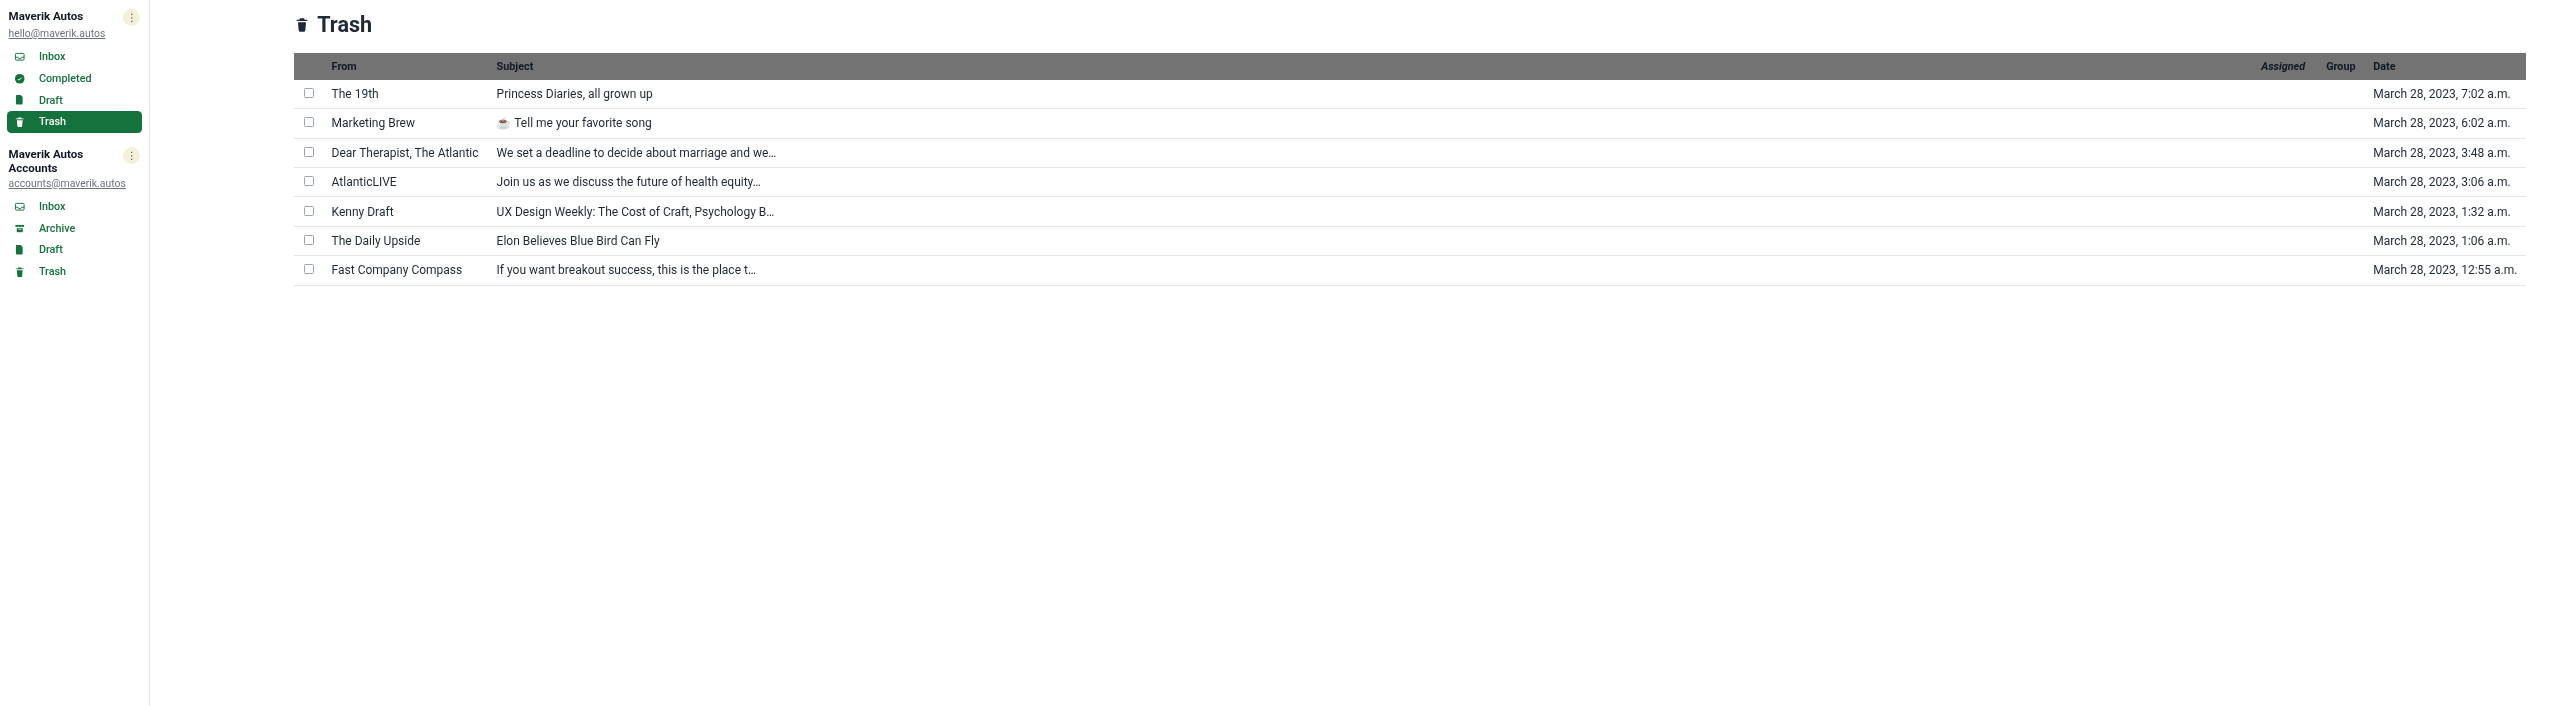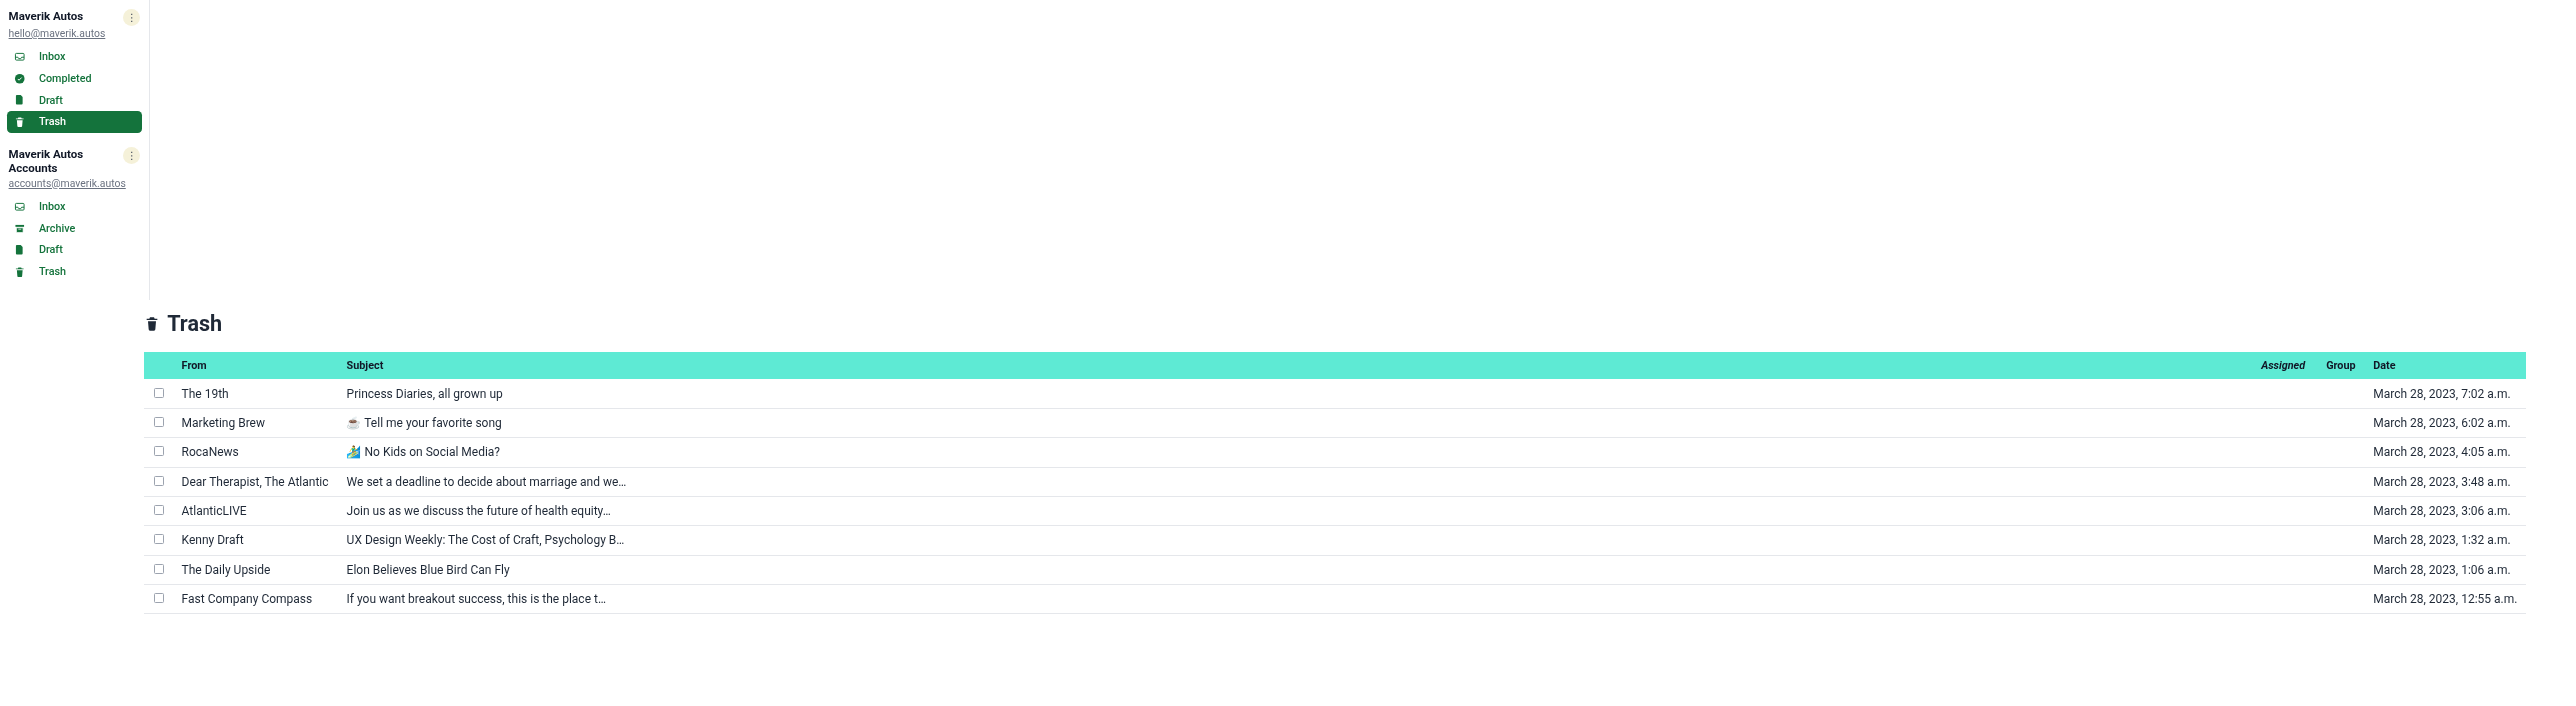--- a/index.html
+++ b/index.html
@@ -16,7 +16,6 @@
     .app-container {
       display: flex;
       min-height: 100vh;
-      flex-direction: column;
     }
     .sidebar {
       width: 150px;

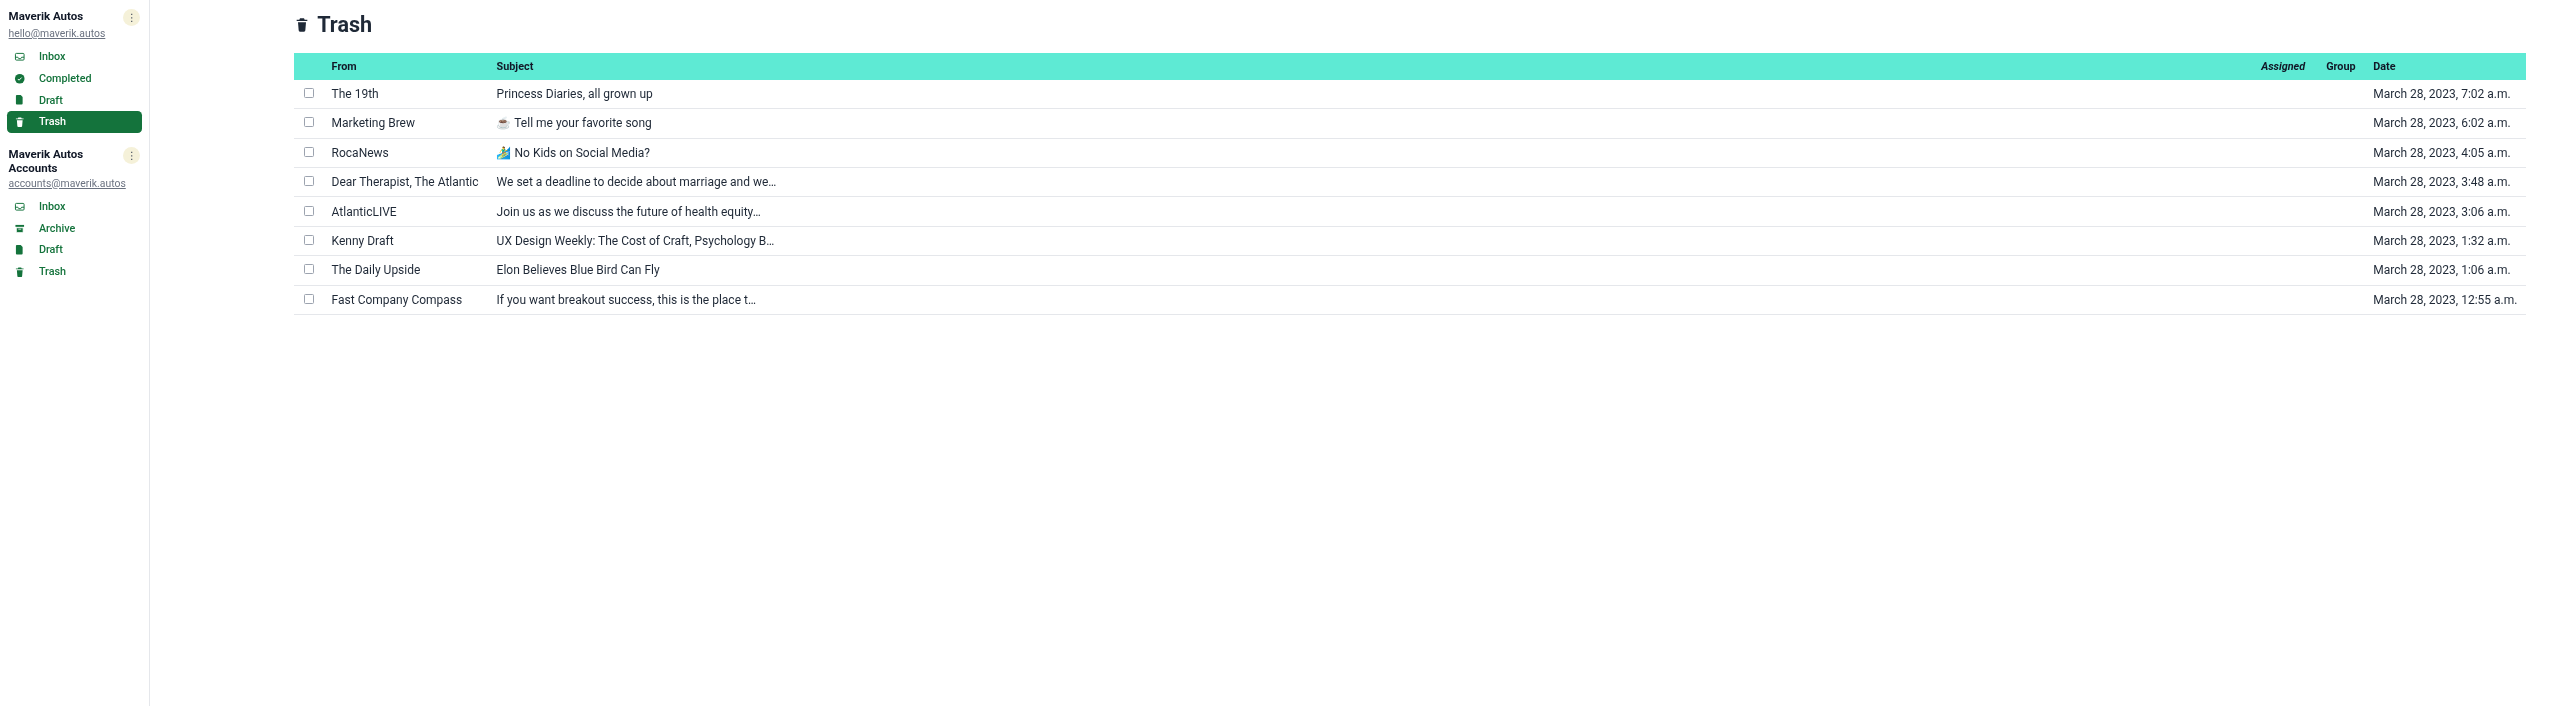--- a/index.html
+++ b/index.html
@@ -116,7 +116,7 @@
     }
     .mail-table thead th {
       text-align: left;
-      background: #5eead4;
+      background: #737373;
       padding: 7.2px 8.6px;
       font-weight: 700;
       font-size: 10.8px;

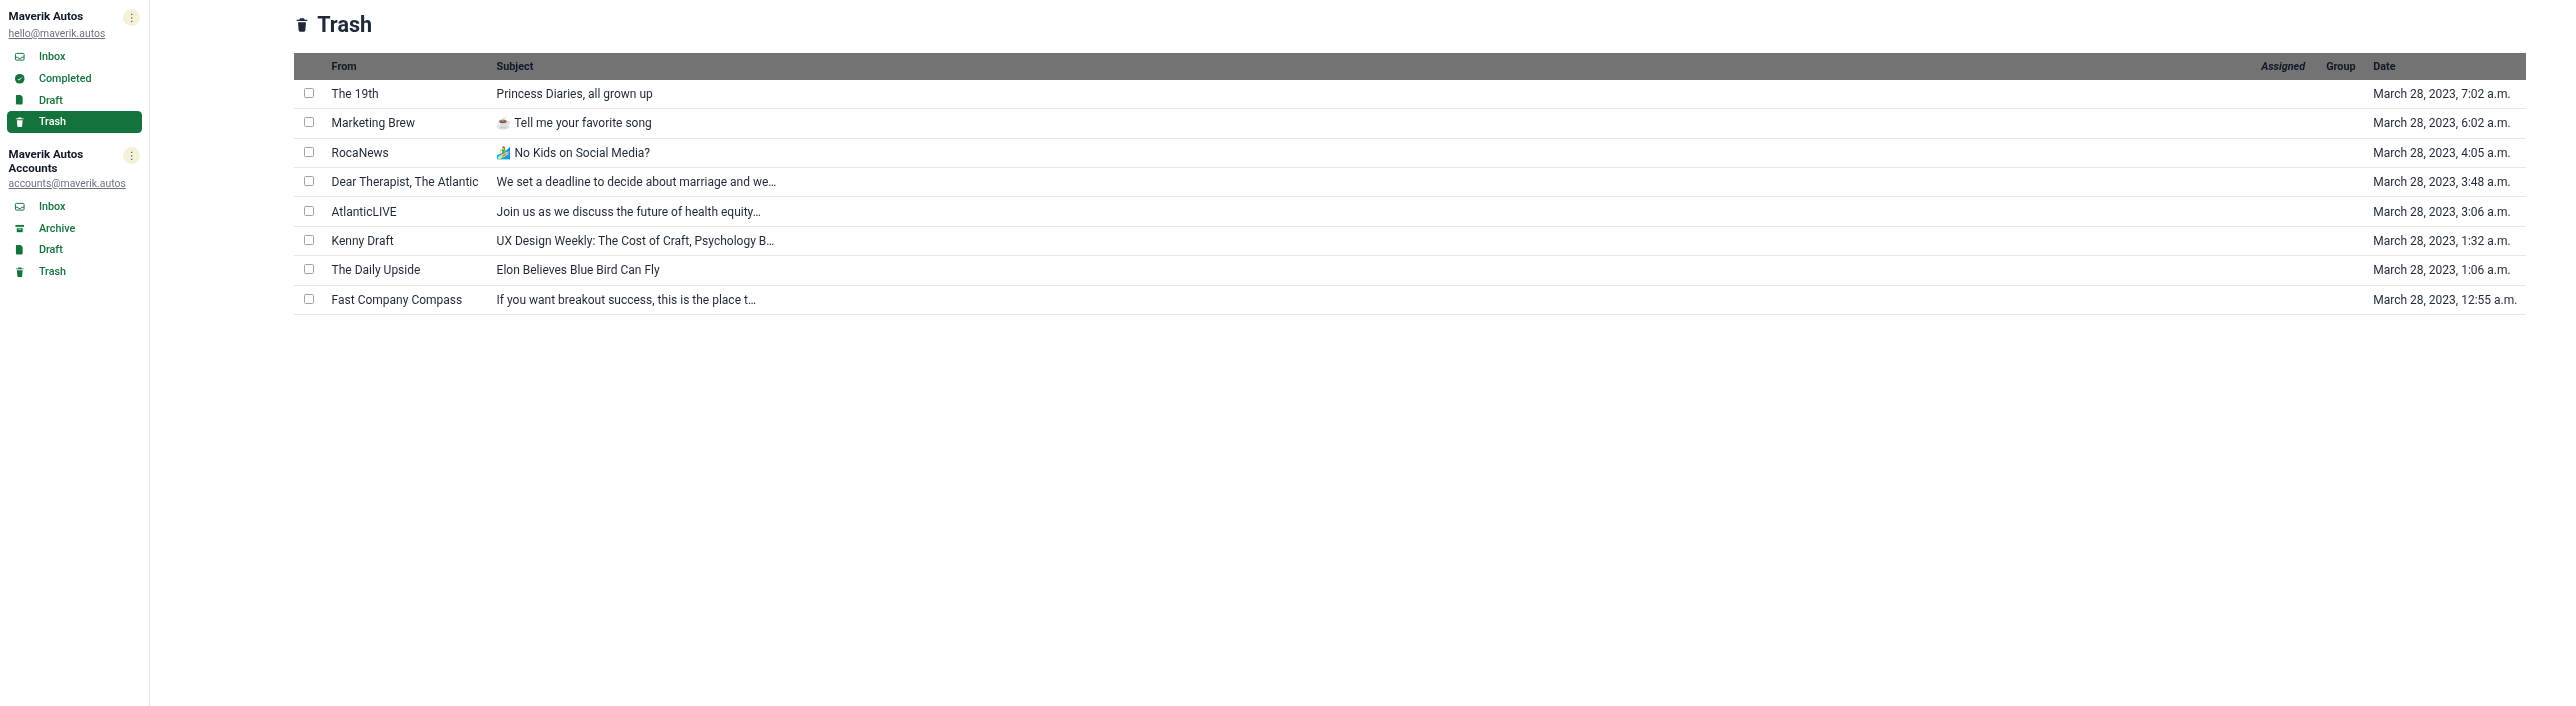--- a/index.html
+++ b/index.html
@@ -304,14 +304,6 @@
           </tr>
           <tr>
             <td><span class="checkbox"></span></td>
-            <td>RocaNews</td>
-            <td>🏄‍♂️ No Kids on Social Media?</td>
-            <td></td>
-            <td></td>
-            <td>March 28, 2023, 4:05 a.m.</td>
-          </tr>
-          <tr>
-            <td><span class="checkbox"></span></td>
             <td>Dear Therapist, The Atlantic</td>
             <td>We set a deadline to decide about marriage and we…</td>
             <td></td>

